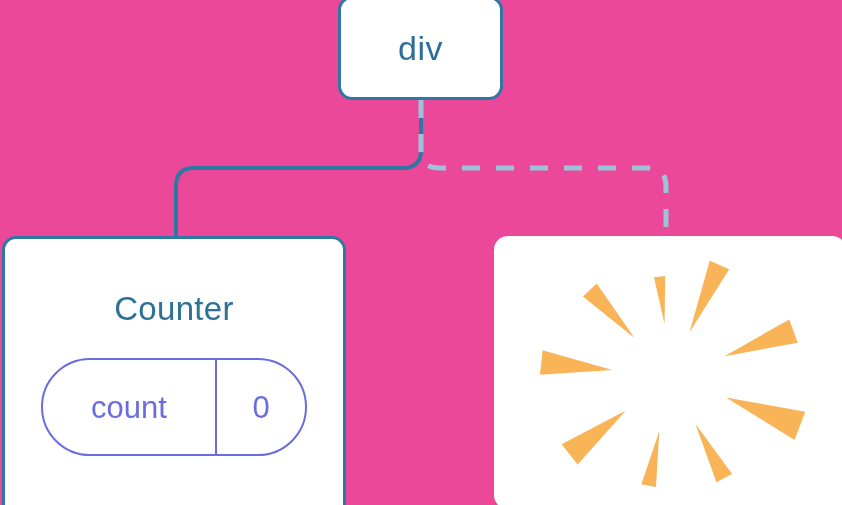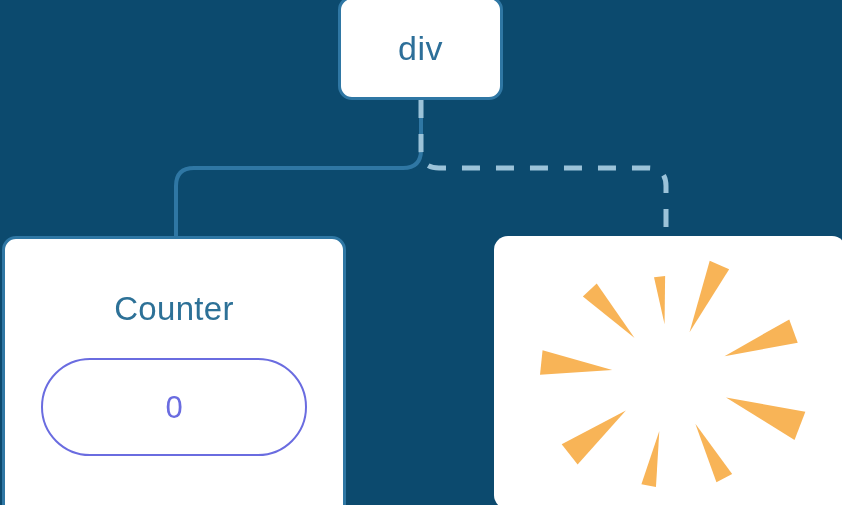--- a/index.html
+++ b/index.html
@@ -16,7 +16,7 @@
     position: relative;
     width: 842px;
     height: 505px;
-    background: #0c4a6e;
+    background: #ec4899;
   }
   #wires {
     position: absolute;

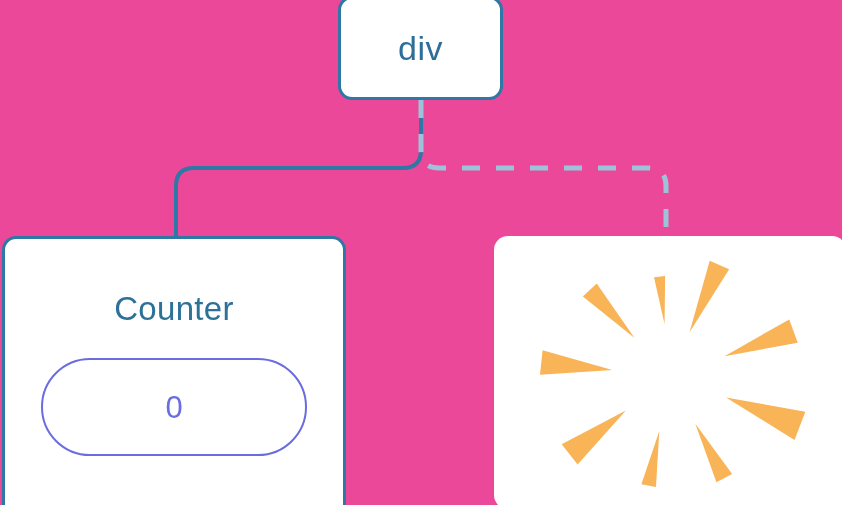--- a/index.html
+++ b/index.html
@@ -135,6 +135,7 @@
     <span id="counter-title">Counter</span>
 
     <div id="prop-pill">
+      <div class="pill-cell" id="prop-name">count</div>
       <div class="pill-cell" id="prop-value">0</div>
     </div>
   </div>

